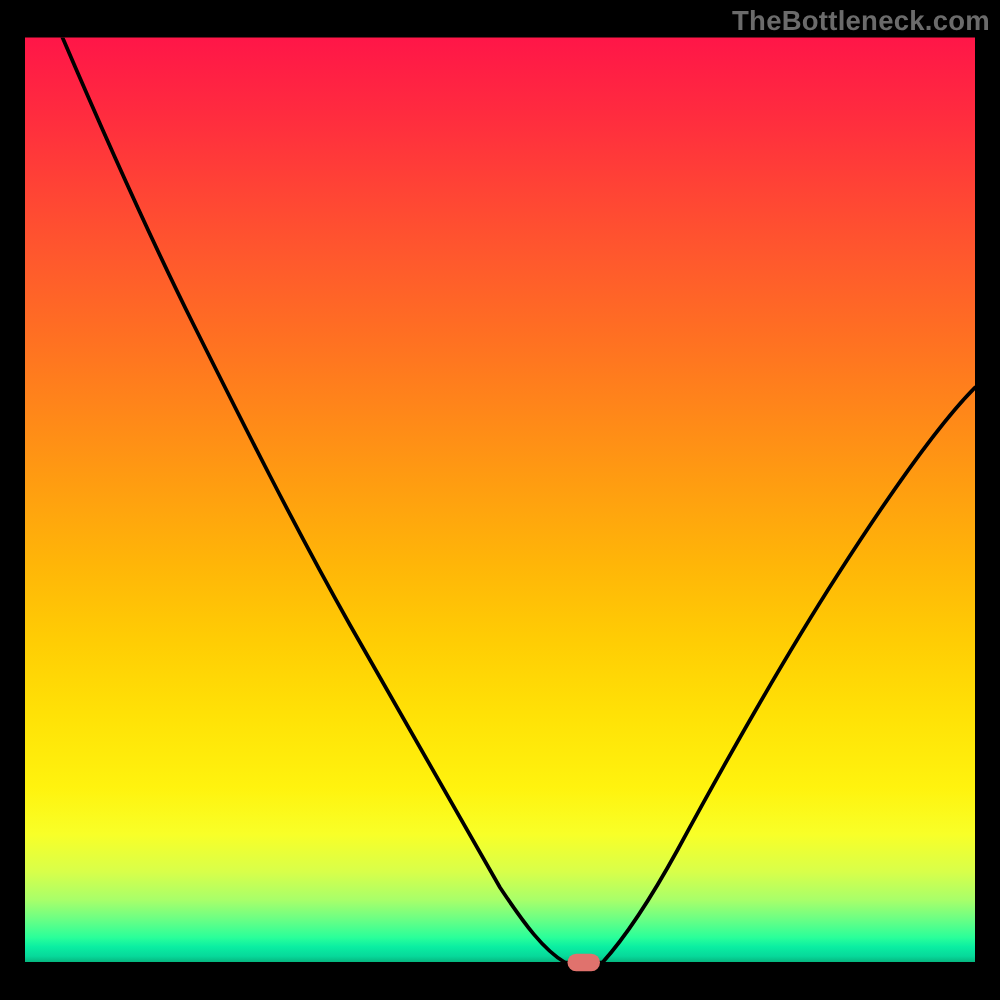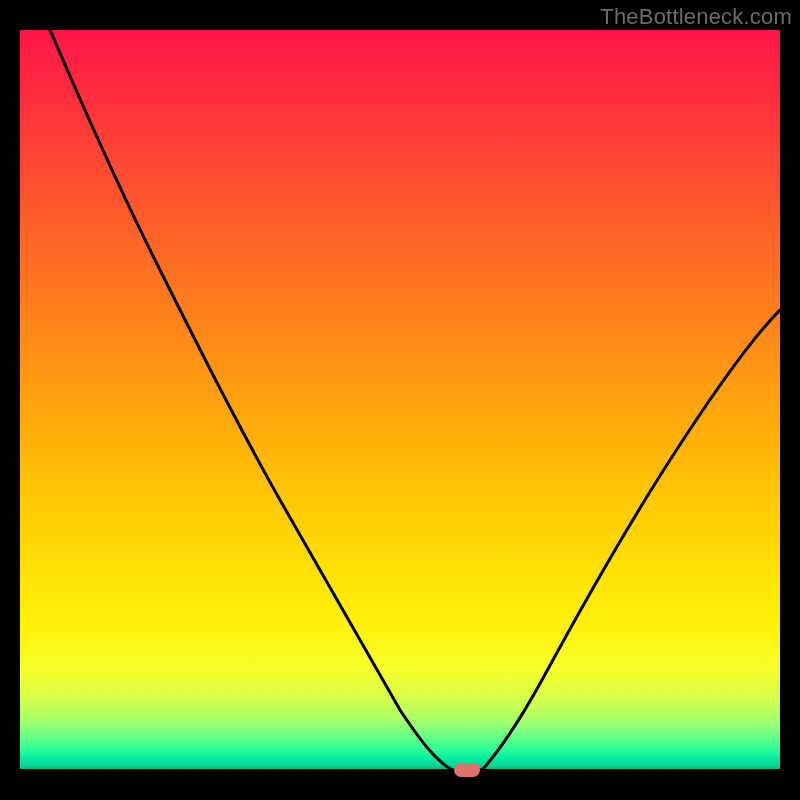--- a/index.html
+++ b/index.html
@@ -23,7 +23,7 @@
     right: 8px;
     color: #6b6b6b;
     font-size: 22px;
-    font-weight: 400;
+    font-weight: 700;
     letter-spacing: 0.2px;
     z-index: 5;
   }

